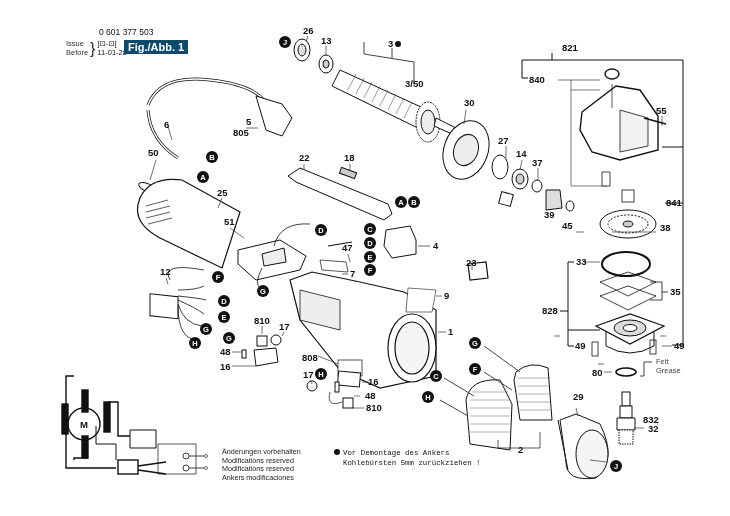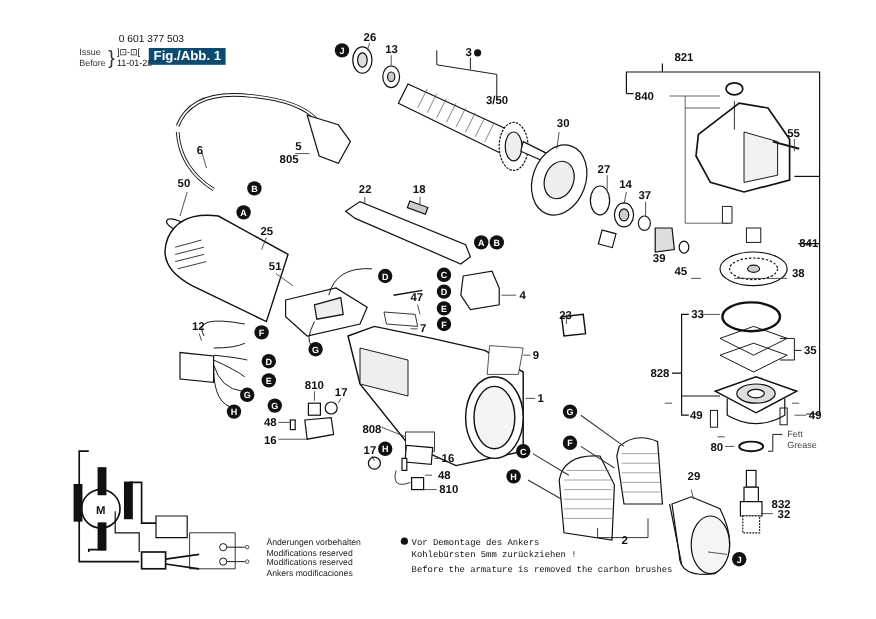--- a/index.html
+++ b/index.html
@@ -442,7 +442,6 @@
 <div class="note" style="left:334px;top:448px;font-family:Liberation Mono, monospace;">
   <div><span style="display:inline-block;width:6px;height:6px;border-radius:50%;background:#111;margin-right:3px;"></span><span>Vor Demontage des Ankers</span></div>
   <div style="padding-left:9px">Kohlebürsten 5mm zurückziehen !</div>
-  <div style="margin-top:3px;padding-left:9px">Before the armature is removed the carbon brushes</div>
 </div>
 
 </body></html>

